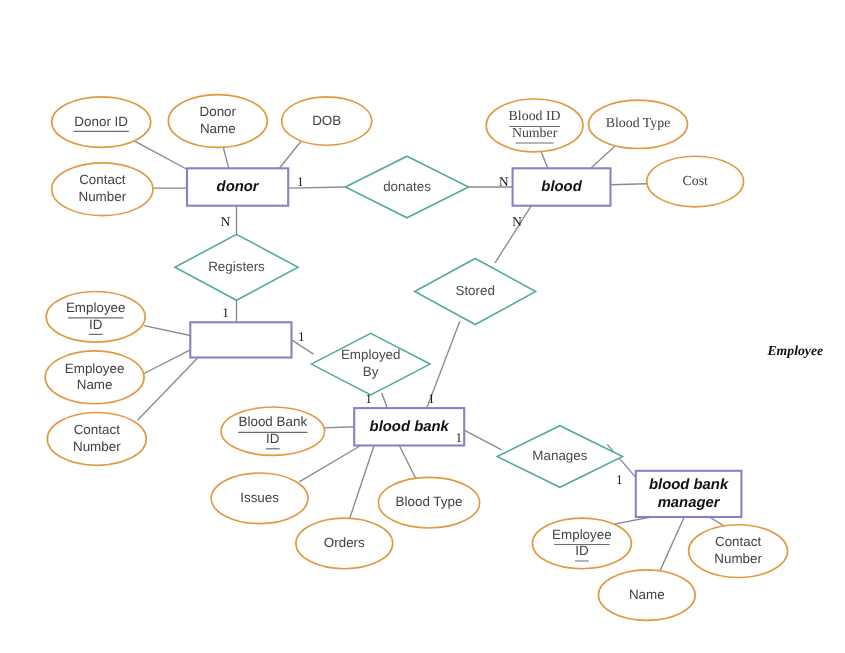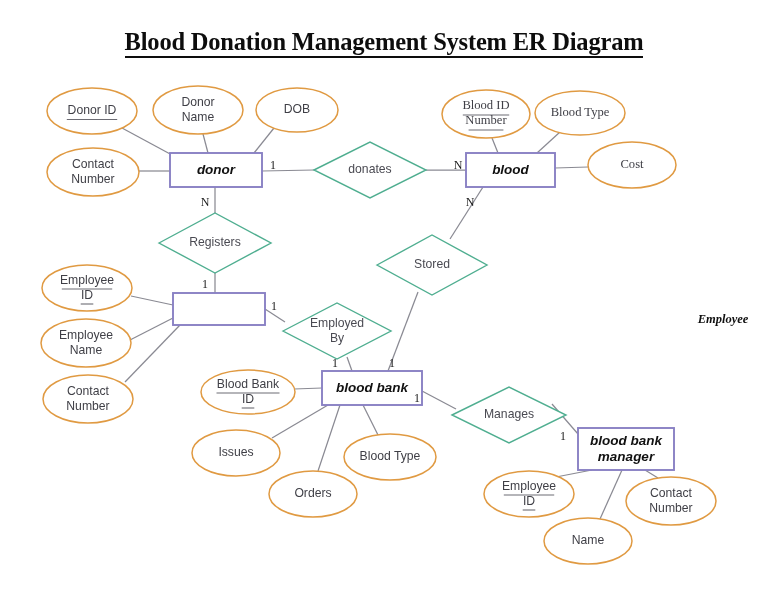--- a/index.html
+++ b/index.html
@@ -110,9 +110,6 @@
 
 <div id="page">
 
-  <div id="diagram-title">
-    <span class="u">Blood Donation Management System ER Diagram</span>
-  </div>
 
   <svg id="er-canvas" width="768" height="594" viewBox="0 0 768 594">
     <g id="layer-connectors">

